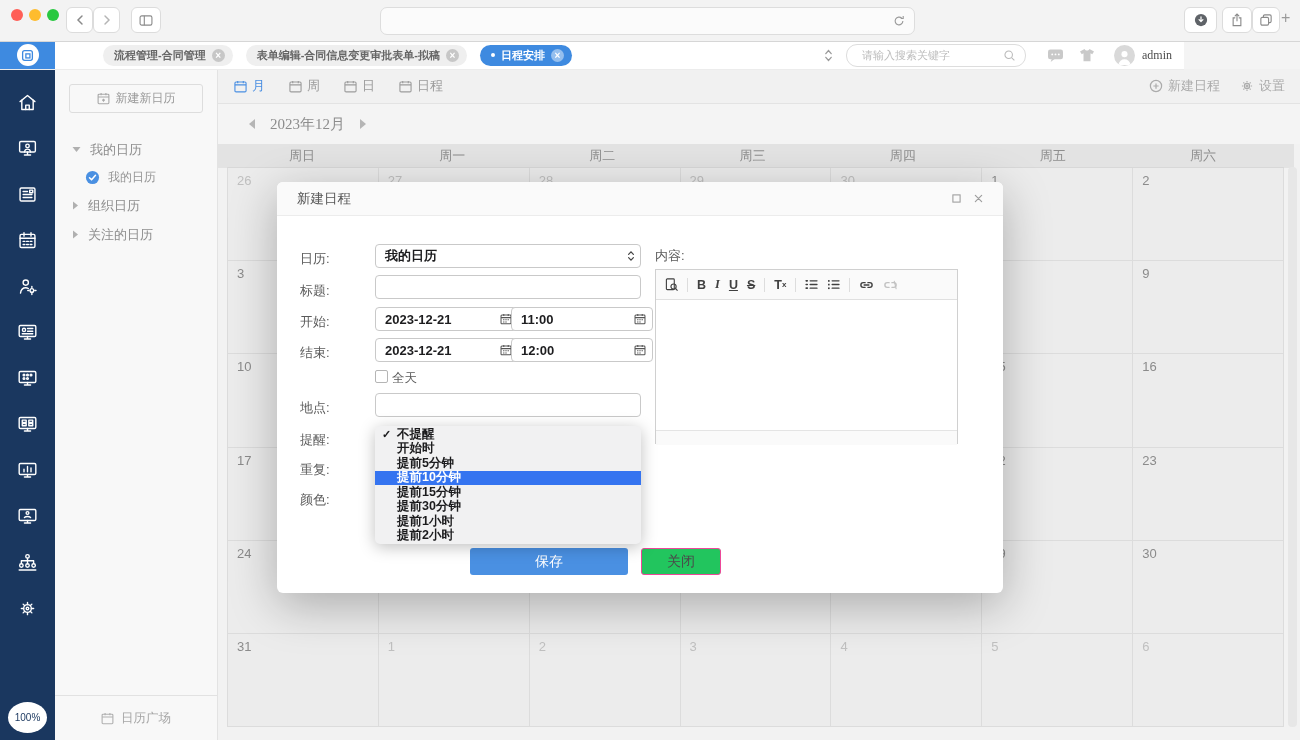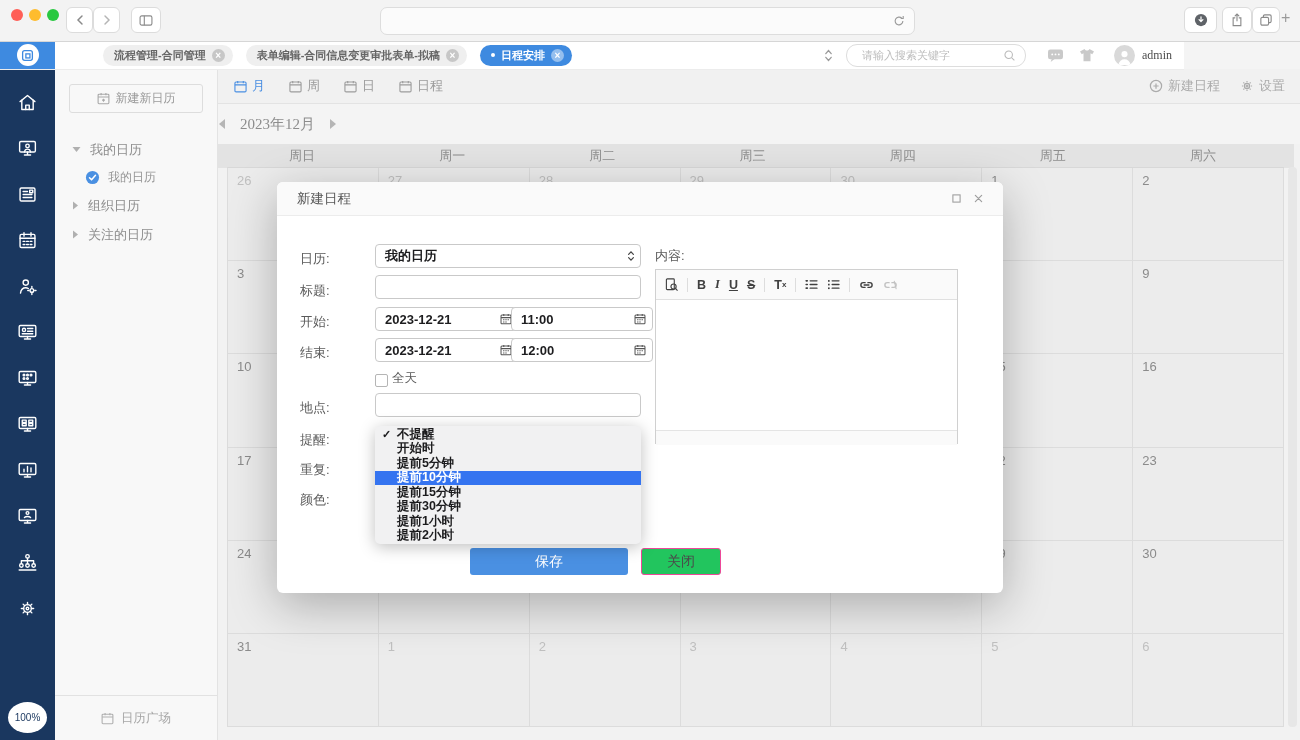--- a/index.html
+++ b/index.html
@@ -68,7 +68,7 @@
   .view.active{color:#4a8fe2}
   .cal-actions{margin-left:auto;display:flex;gap:20px;align-items:center;color:#ababab;font-size:13px}
   .cal-actions .act{display:flex;align-items:center;gap:5px}
-  .monthnav{height:40px;display:flex;align-items:center;background:#f4f4f4;gap:14px}
+  .monthnav{height:40px;display:flex;align-items:center;background:#f4f4f4;padding-left:30px;gap:14px}
   .month-label{font-size:15px;color:#8d8d8d;font-family:"Liberation Serif",serif}
   .weekhead{height:24px;margin:0 6px 0 0;background:#e3e3e3}
   .weekhead-in{height:24px;margin:0 16px 0 10px;display:flex}

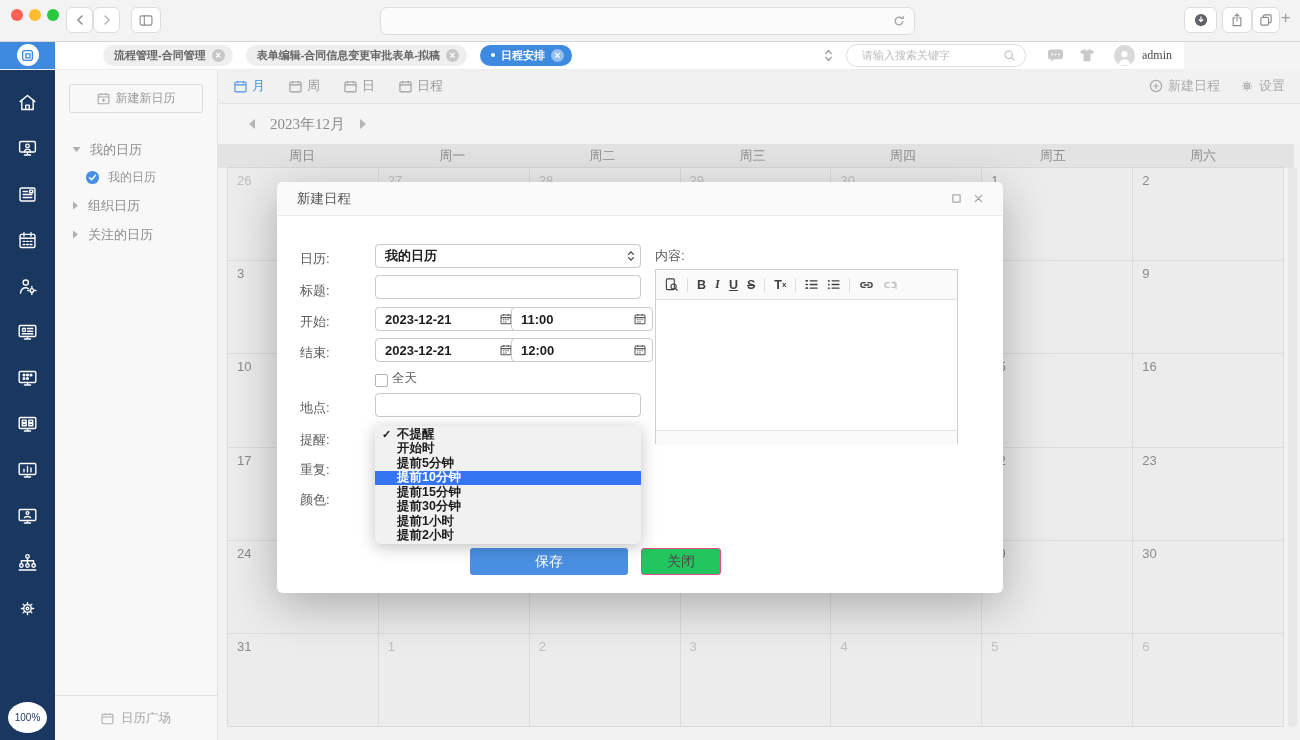--- a/index.html
+++ b/index.html
@@ -95,7 +95,7 @@
   .dateinput{width:144px}
   .dateinput .calglyph{margin-left:auto;margin-right:6px;color:#555}
   .timeinput{left:234px;width:142px}
-  .allday{position:absolute;left:98px;display:flex;align-items:flex-end;gap:4px;font-size:12.5px;color:#5a5a5a}
+  .allday{position:absolute;left:98px;display:flex;align-items:flex-start;gap:4px;font-size:12.5px;color:#5a5a5a}
   .allday .box{width:11px;height:11px;border:1px solid #b5b5b5;border-radius:2px;background:#fff}
   .droplist{position:absolute;left:98px;top:210px;width:266px;height:118px;background:#f1f1f2;border-radius:5px;
             box-shadow:0 3px 16px rgba(0,0,0,.25);z-index:5;padding:1px 0;box-sizing:border-box}

